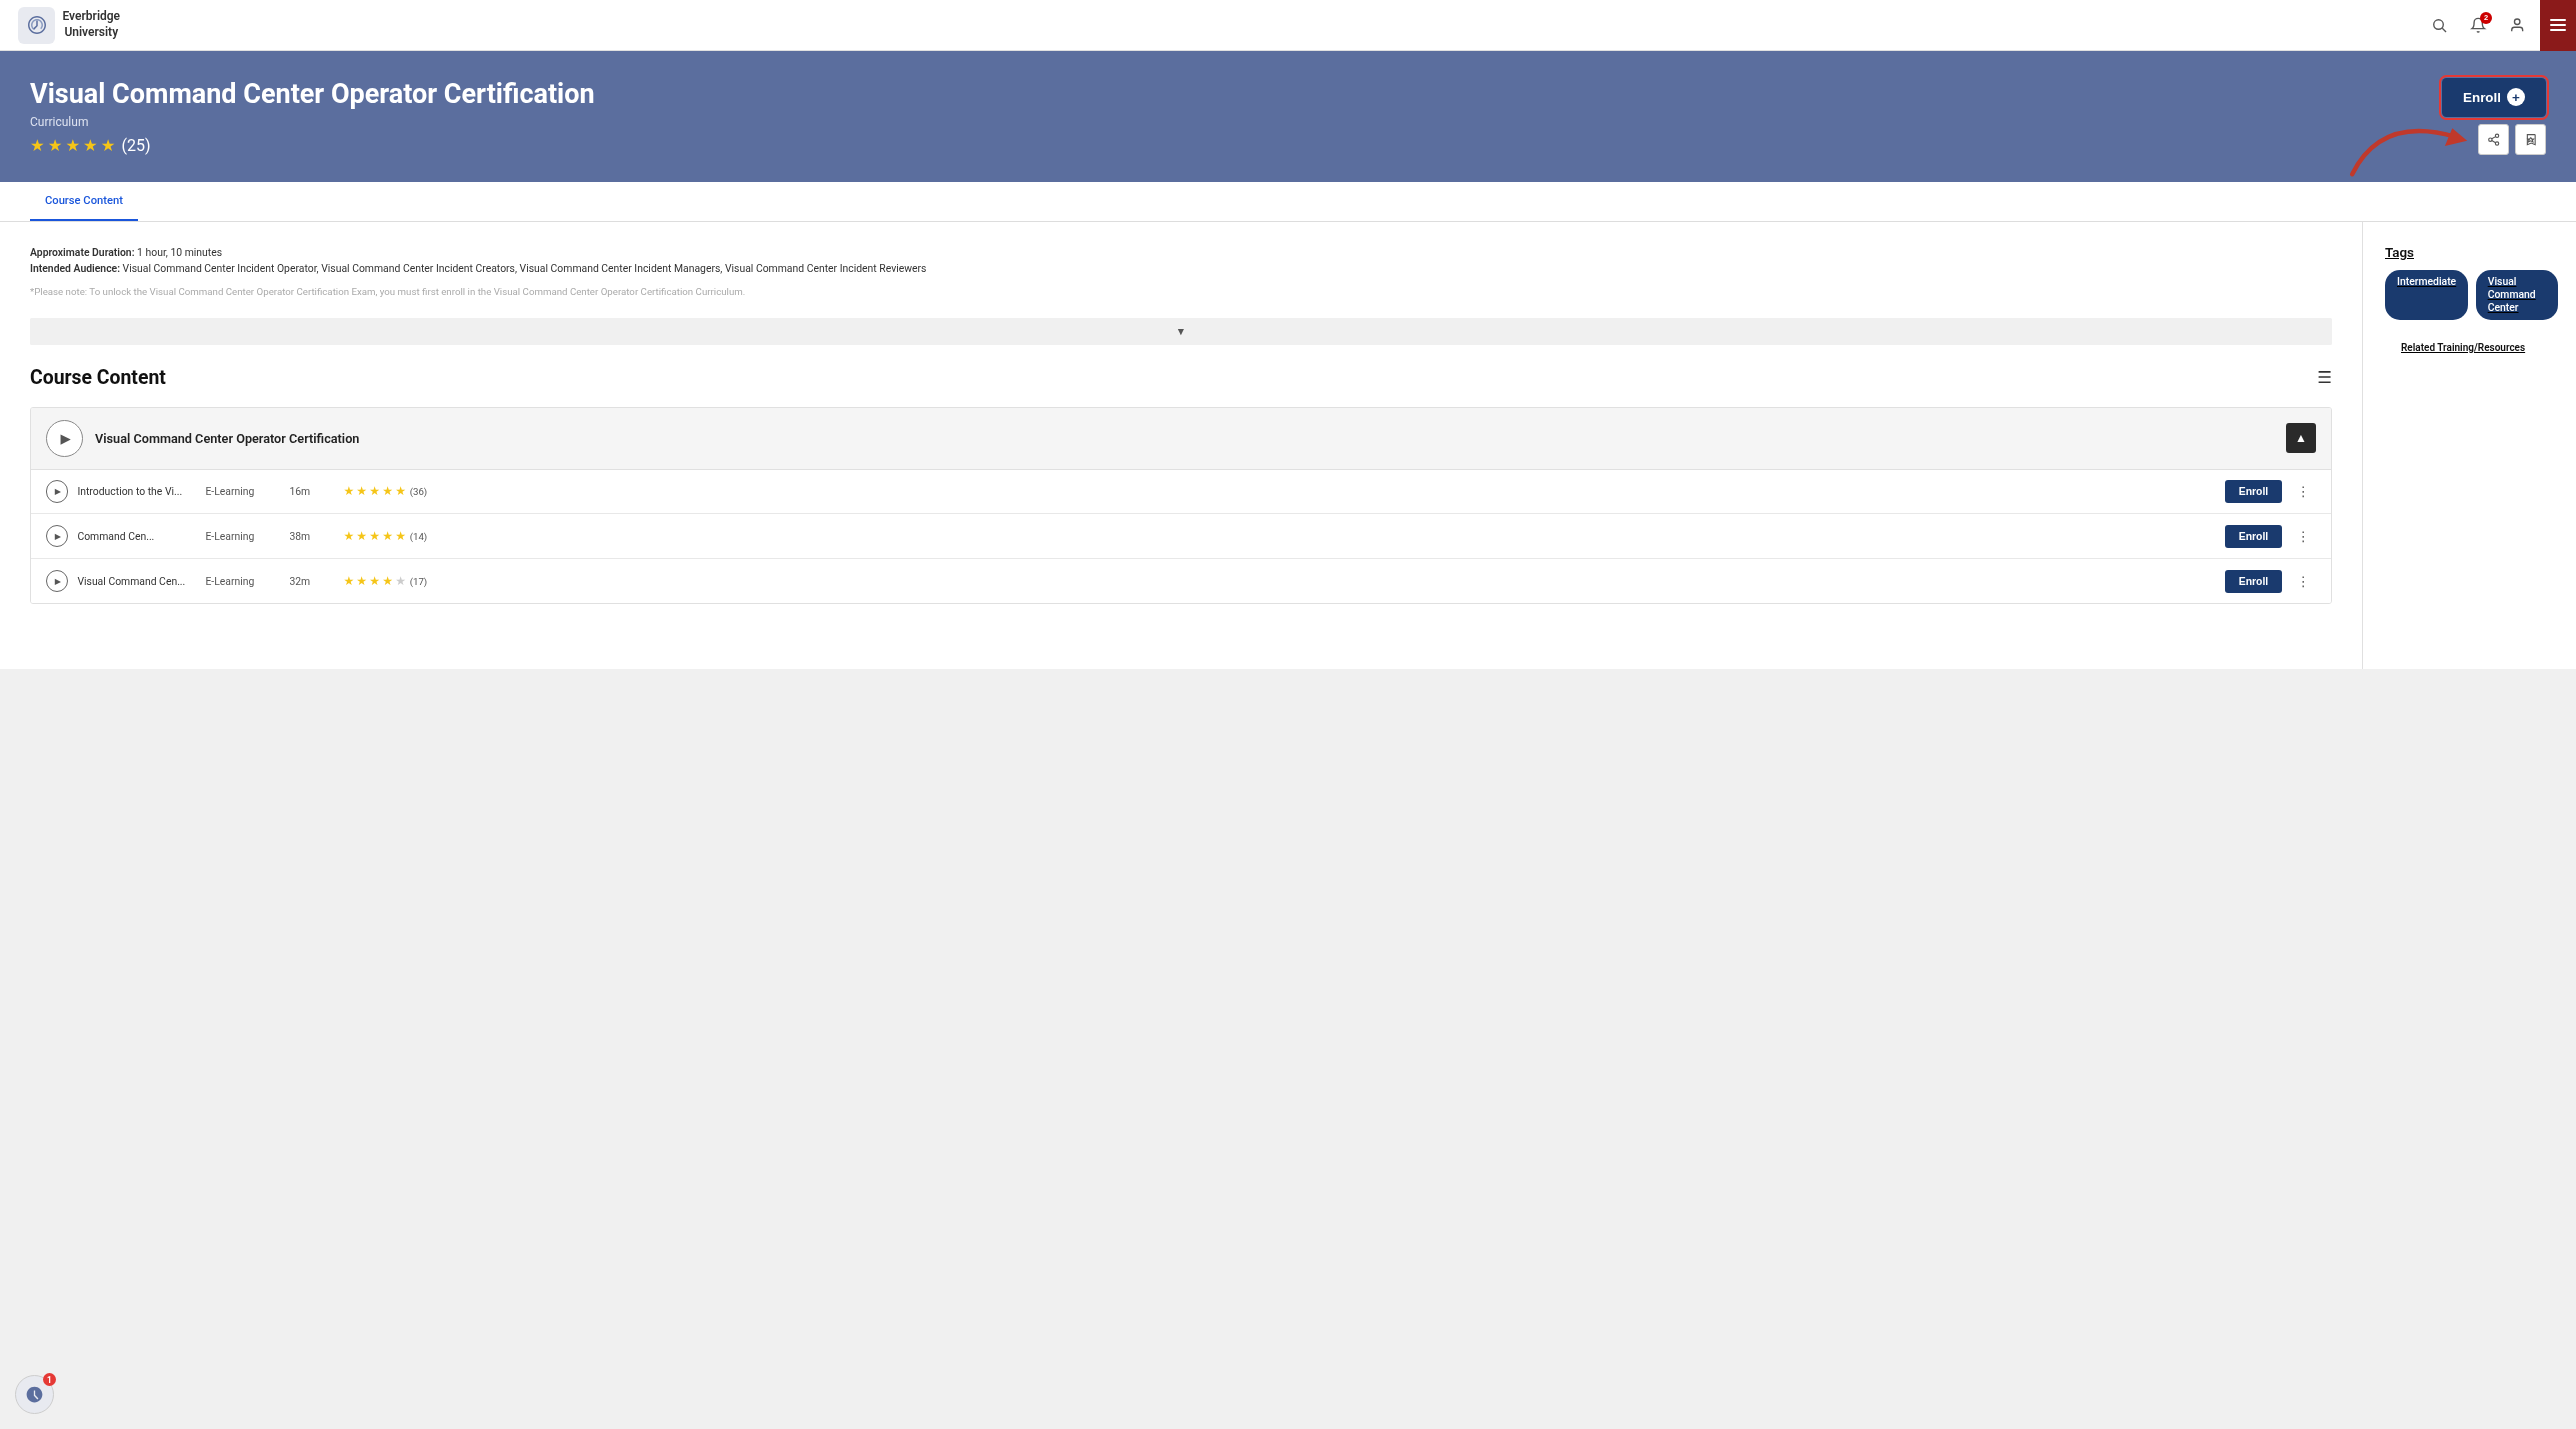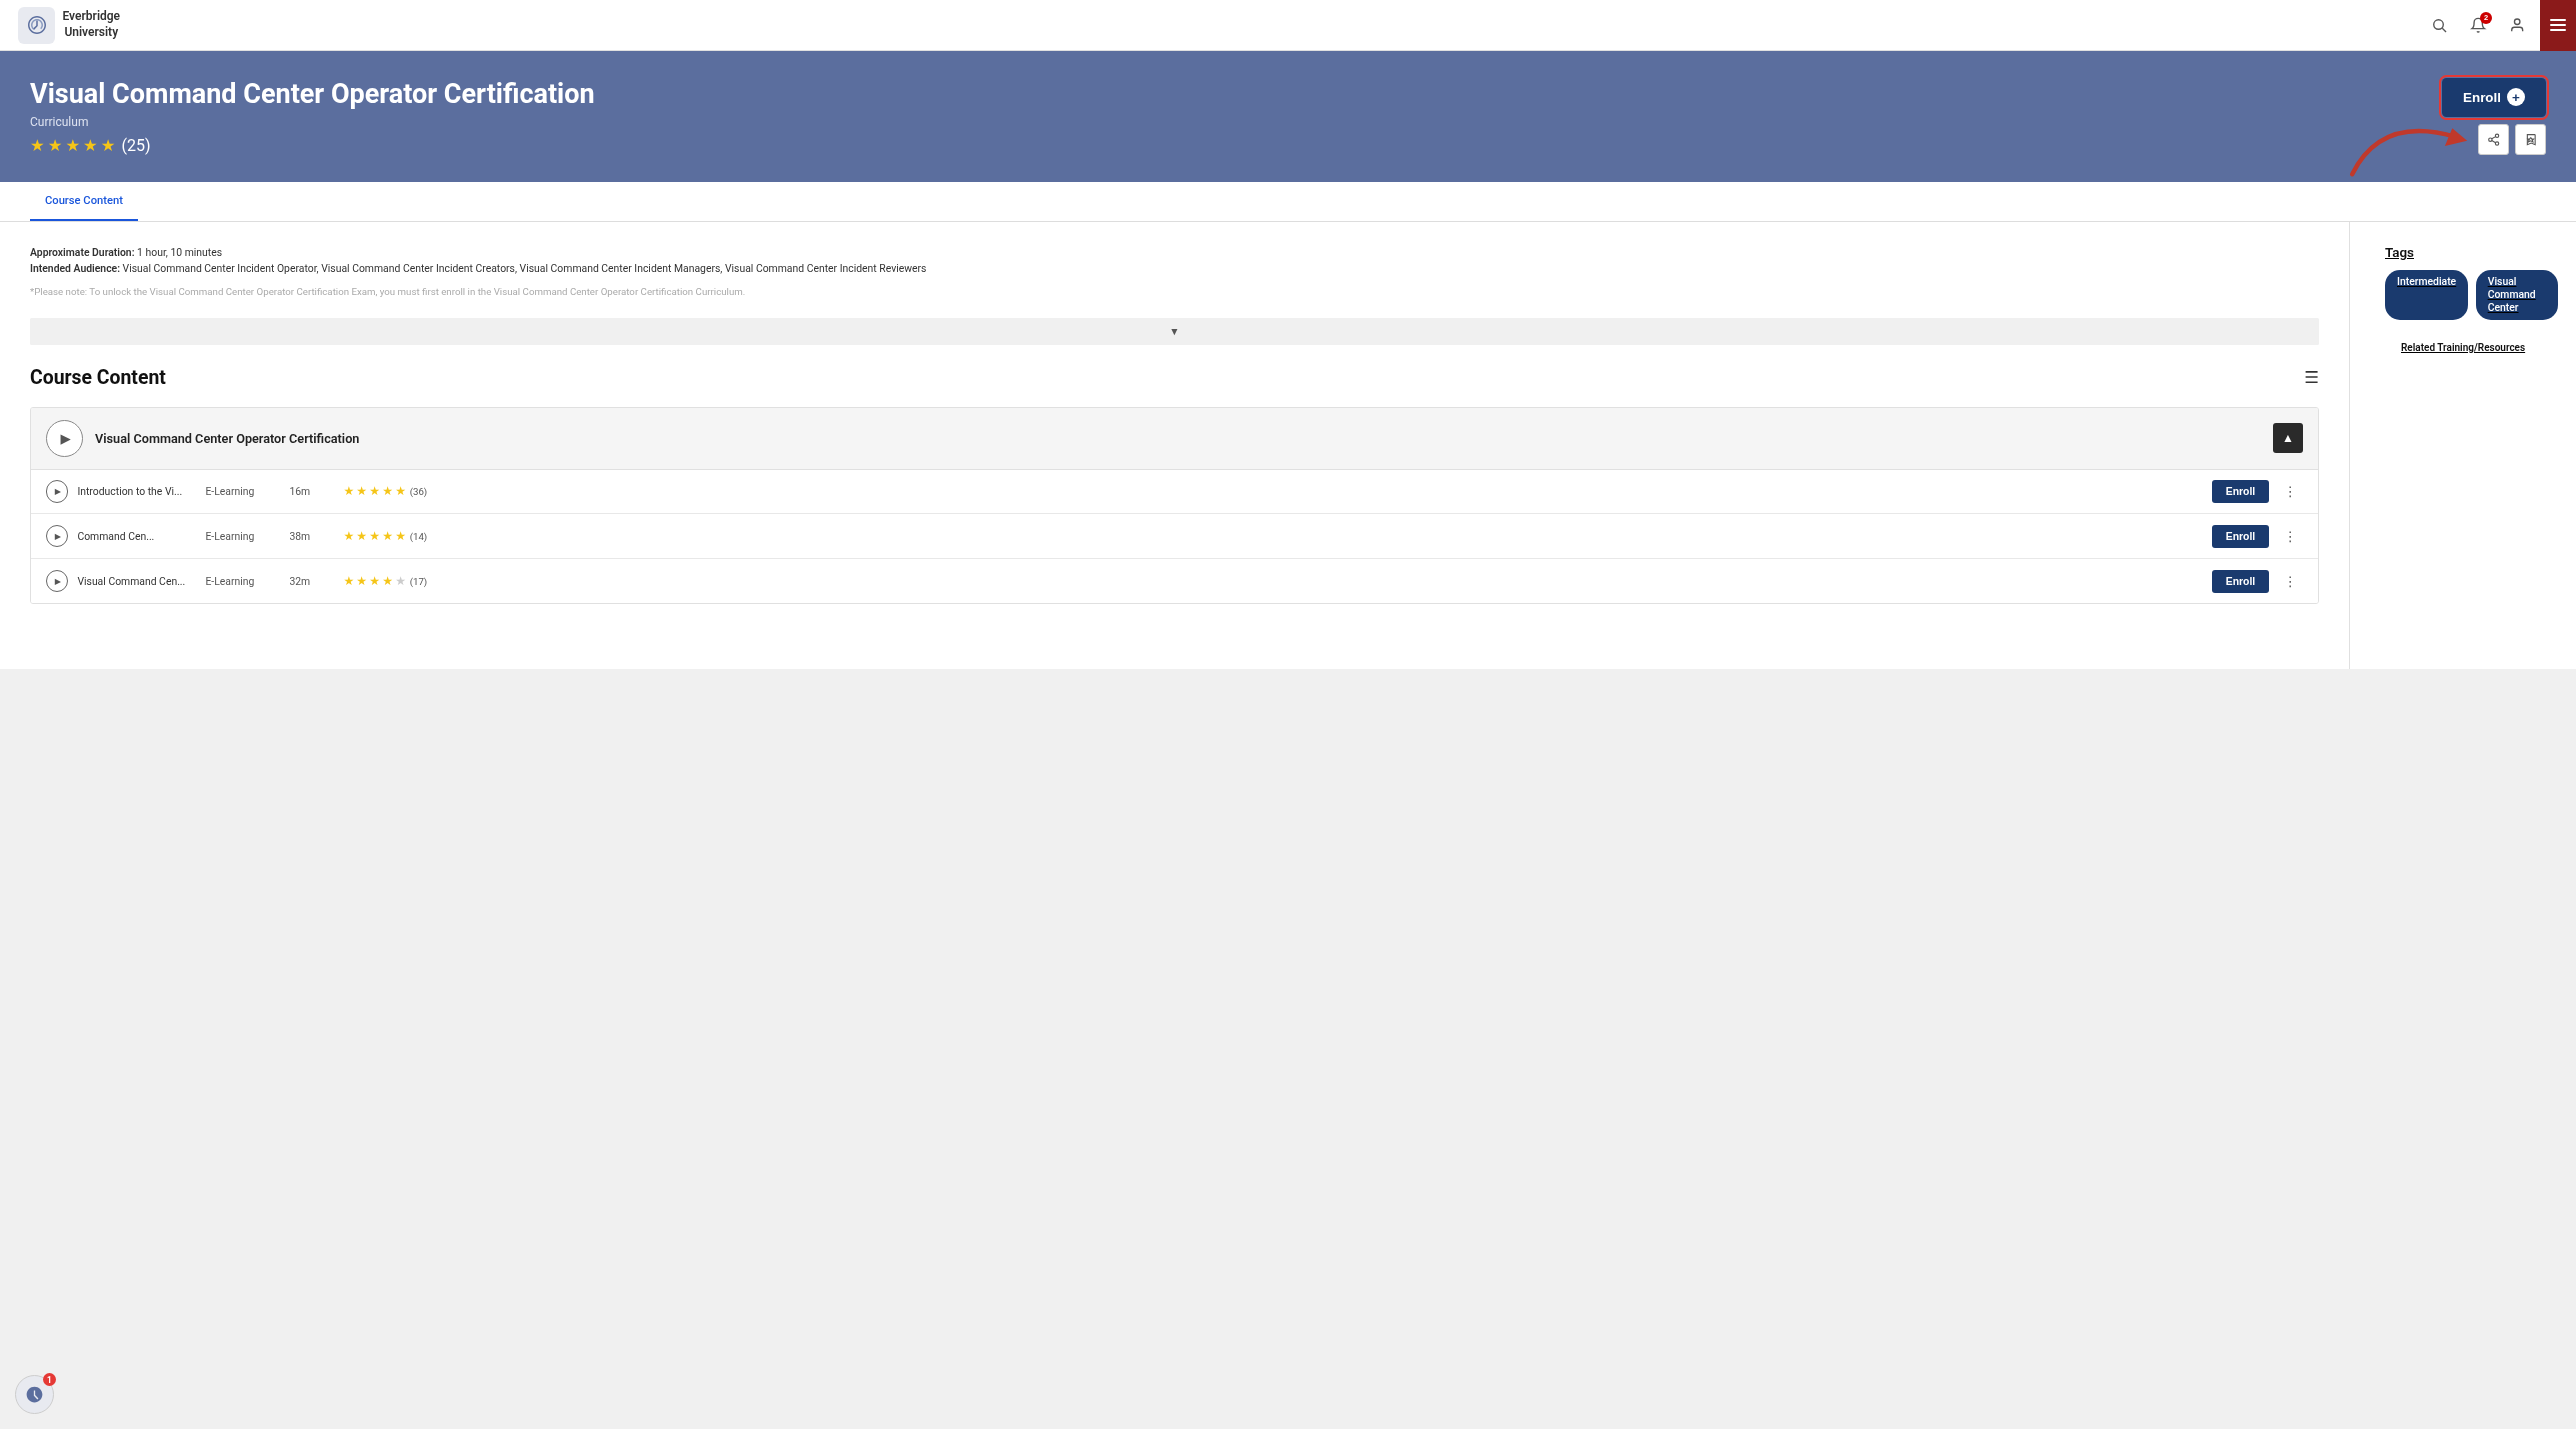--- a/index.html
+++ b/index.html
@@ -192,7 +192,7 @@
     
     .main-layout {
       display: flex;
-      gap: 17px;
+      gap: 4px;
       background: #fff;
       min-height: 447px;
     }

